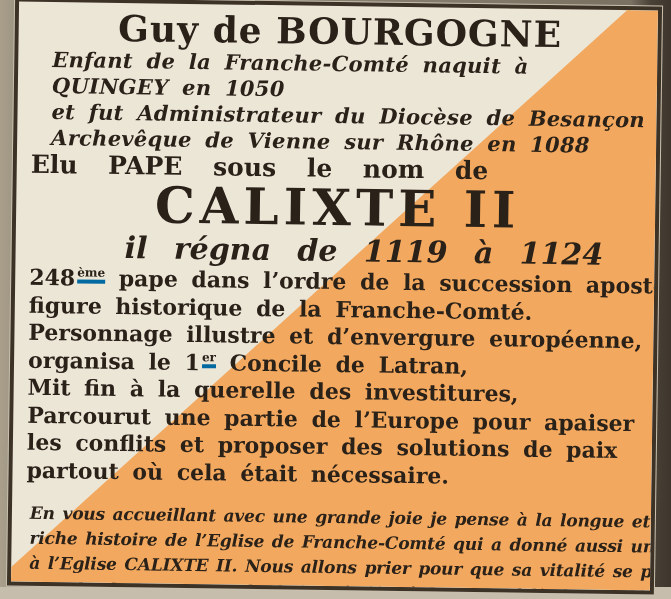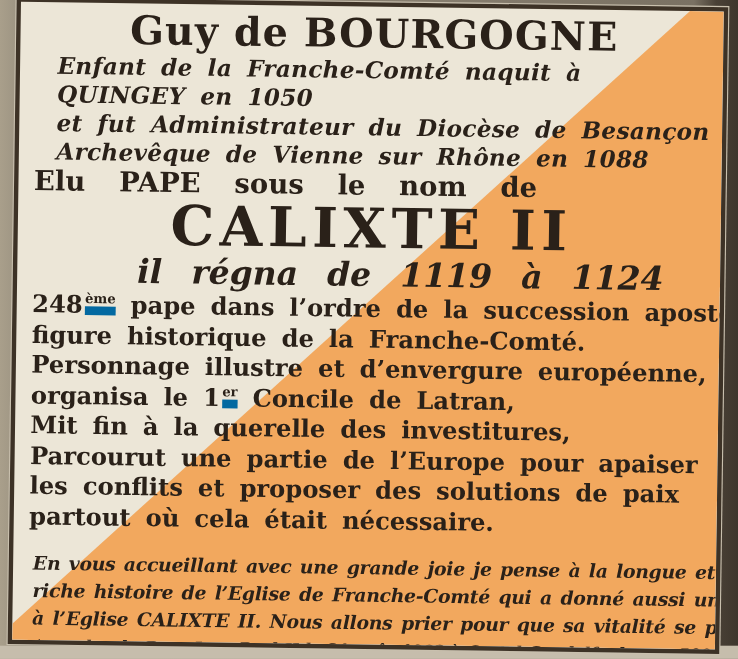--- a/index.html
+++ b/index.html
@@ -66,7 +66,7 @@
   }
   .bline sup {
     font-size: 12px; vertical-align: 9px;
-    border-bottom: 8px solid #0369a1;
+    border-bottom: 4px solid #0369a1;
     margin-left: 2px; line-height: 0; margin-top: 12px;
   }
   .quote { margin-top: 17px; margin-left: 4px; }

